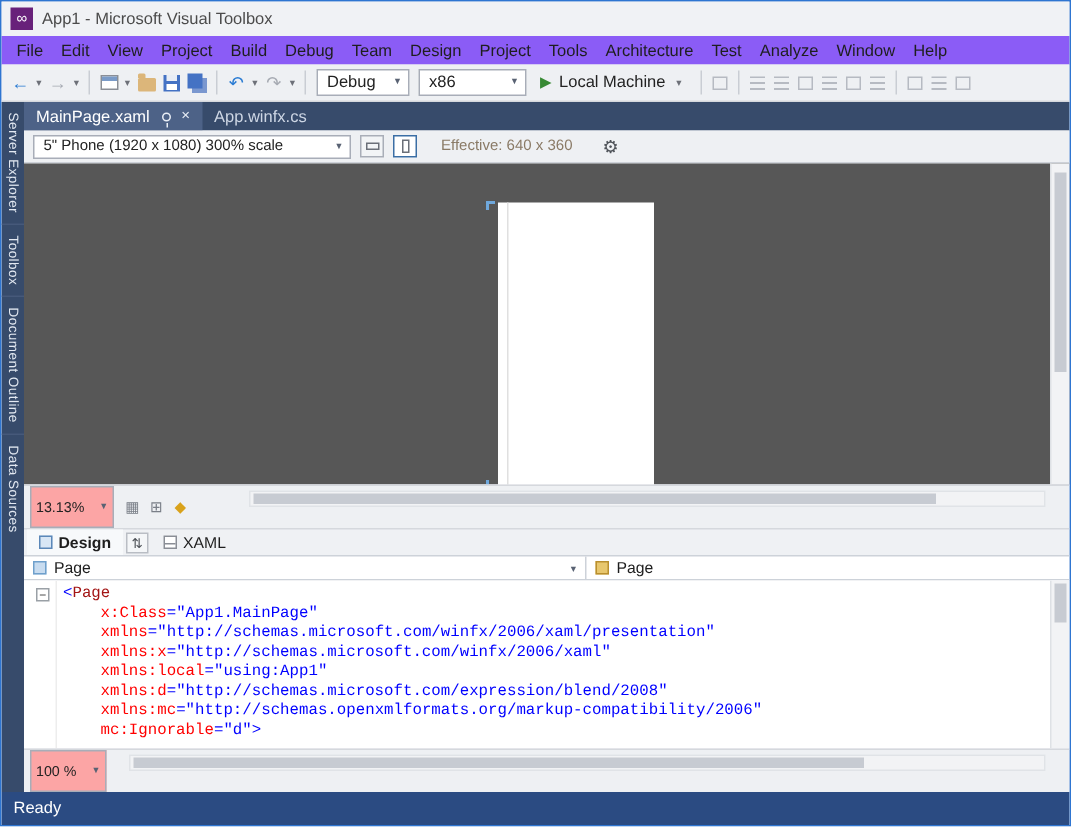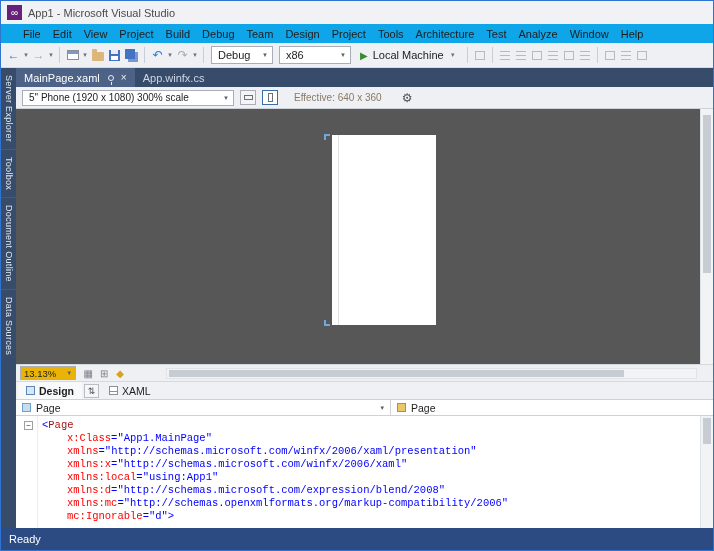--- a/index.html
+++ b/index.html
@@ -123,7 +123,7 @@
 
   <div class="title-bar">
     <span class="vs-logo">∞</span>
-    <span class="title-text">App1 - Microsoft Visual Studio</span>
+    <span class="title-text">App1 - Microsoft Visual Toolbox</span>
   </div>
 
   <div class="menu-bar">

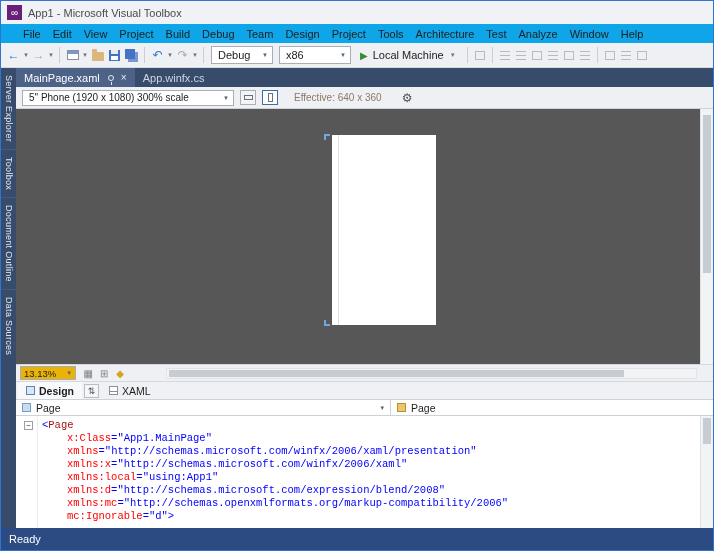--- a/index.html
+++ b/index.html
@@ -14,7 +14,7 @@
   .vs-logo{width:15px;height:15px;background:#68217A;color:#FFF;font-size:10px;line-height:15px;text-align:center;margin-right:6px;display:inline-block;}
   .title-text{font-size:11px;color:#4B4B4B;}
   
-  .menu-bar{flex:0 0 19px;display:flex;align-items:center;background:#0ea5e9;padding-left:16px;}
+  .menu-bar{flex:0 0 19px;display:flex;align-items:center;background:#8b5cf6;padding-left:4px;}
   .menu-item{font-size:11px;color:#1E1E1E;padding:2px 6px;cursor:default;white-space:nowrap;}
   
   .toolbar{flex:0 0 25px;display:flex;align-items:center;background:#EEF0F3;border-bottom:1px solid #D5D8DD;padding-left:4px;}

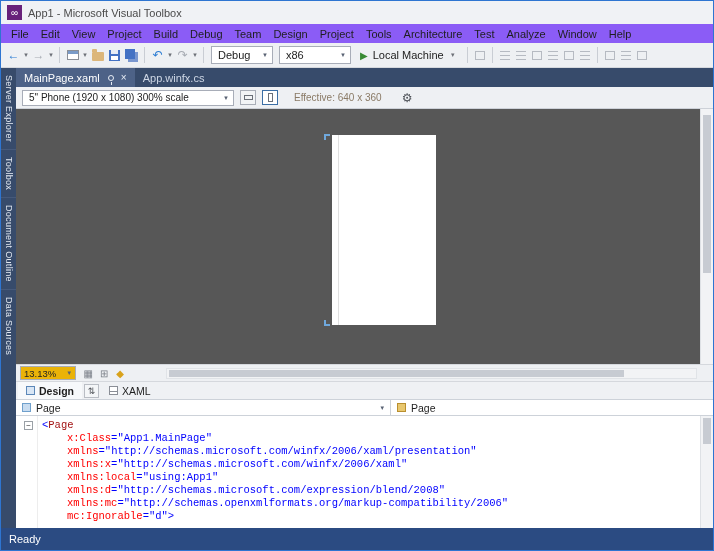--- a/index.html
+++ b/index.html
@@ -75,7 +75,7 @@
   .vscroll .thumb{position:absolute;left:2px;right:2px;top:6px;height:62%;background:#C7CBD2;}
   
   .designer-status{flex:0 0 17px;background:#EEF0F3;display:flex;align-items:center;padding-left:4px;position:relative;border-top:1px solid #D5D8DD;}
-  .zoom-combo{height:14px;background:#eab308;border:1px solid #A8ADB8;font-size:9.5px;display:inline-flex;align-items:center;padding:0 3px;gap:4px;color:#222;margin-right:4px;}
+  .zoom-combo{height:28px;background:#fca5a5;border:1px solid #A8ADB8;font-size:9.5px;display:inline-flex;align-items:center;padding:0 3px;gap:4px;color:#222;margin-right:4px;}
   .dicon{font-size:10px;color:#7A7F88;width:16px;text-align:center;}
   .dicon.gold{color:#D9A21B;}
   .hscroll{position:absolute;left:150px;right:16px;top:3px;height:11px;background:#F2F3F5;border:1px solid #E0E3E7;}

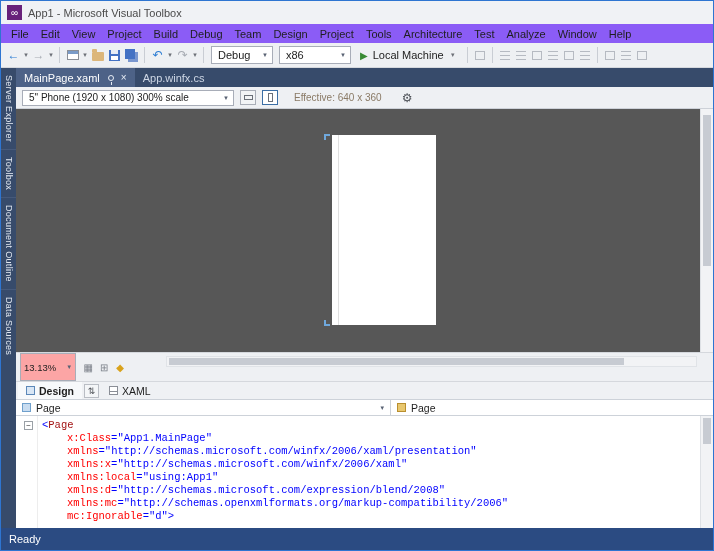--- a/index.html
+++ b/index.html
@@ -292,6 +292,15 @@
           </div>
       </div>
 
+      <div class="editor-bottom">
+        <span class="zoom-combo">
+          <span>100 %</span>
+          <span class="combo-arr">▼</span>
+        </span>
+        <div class="hscroll">
+            <div class="thumb"></div>
+          </div>
+      </div>
 
     </div>
   </div>

